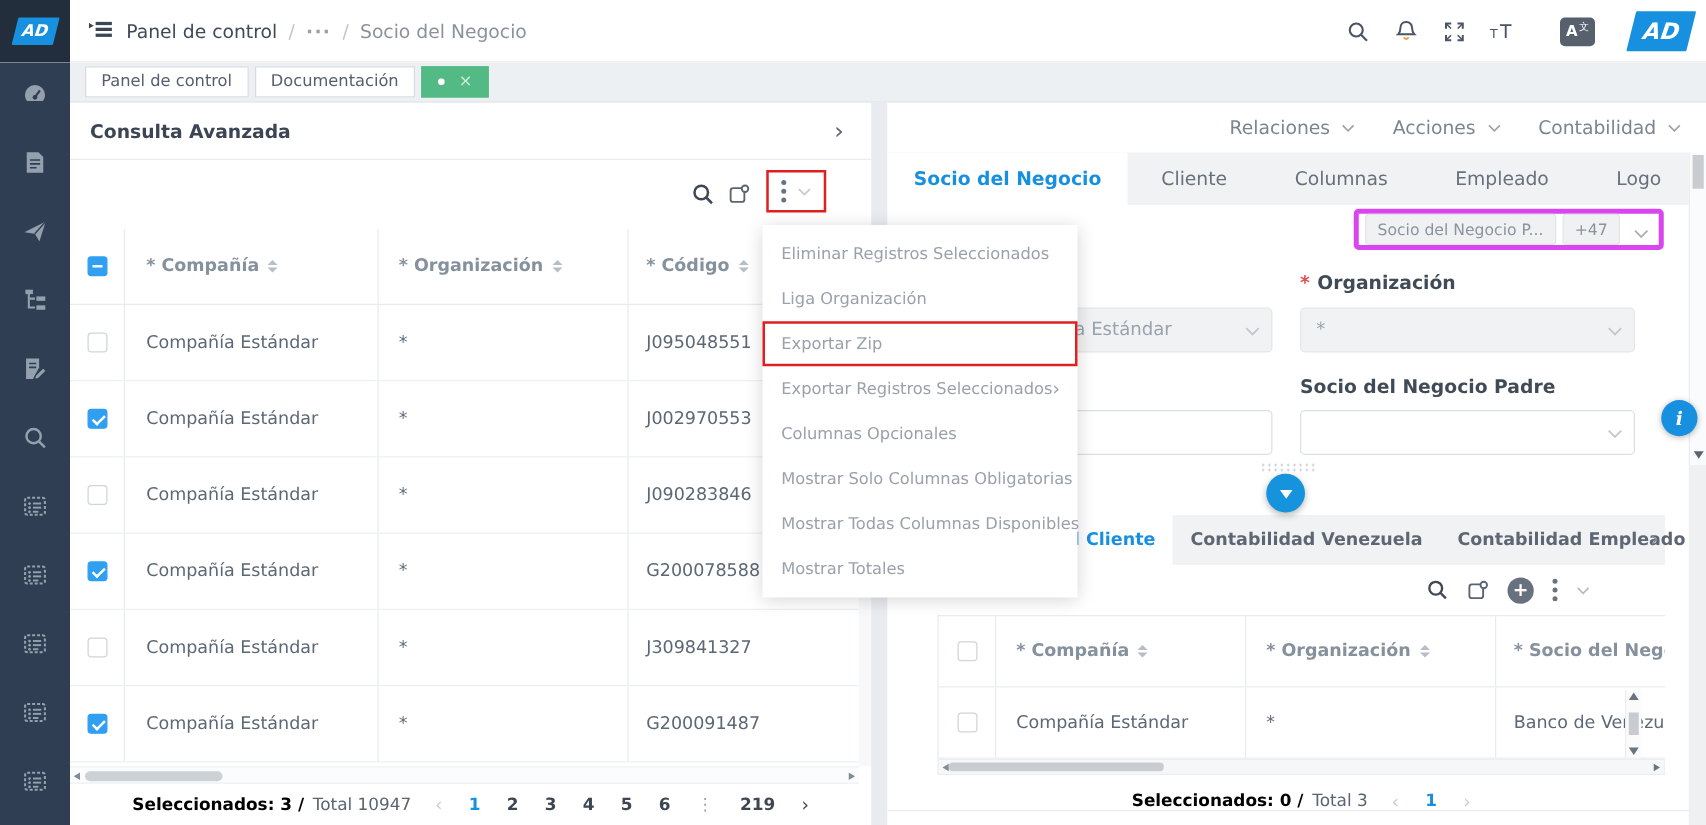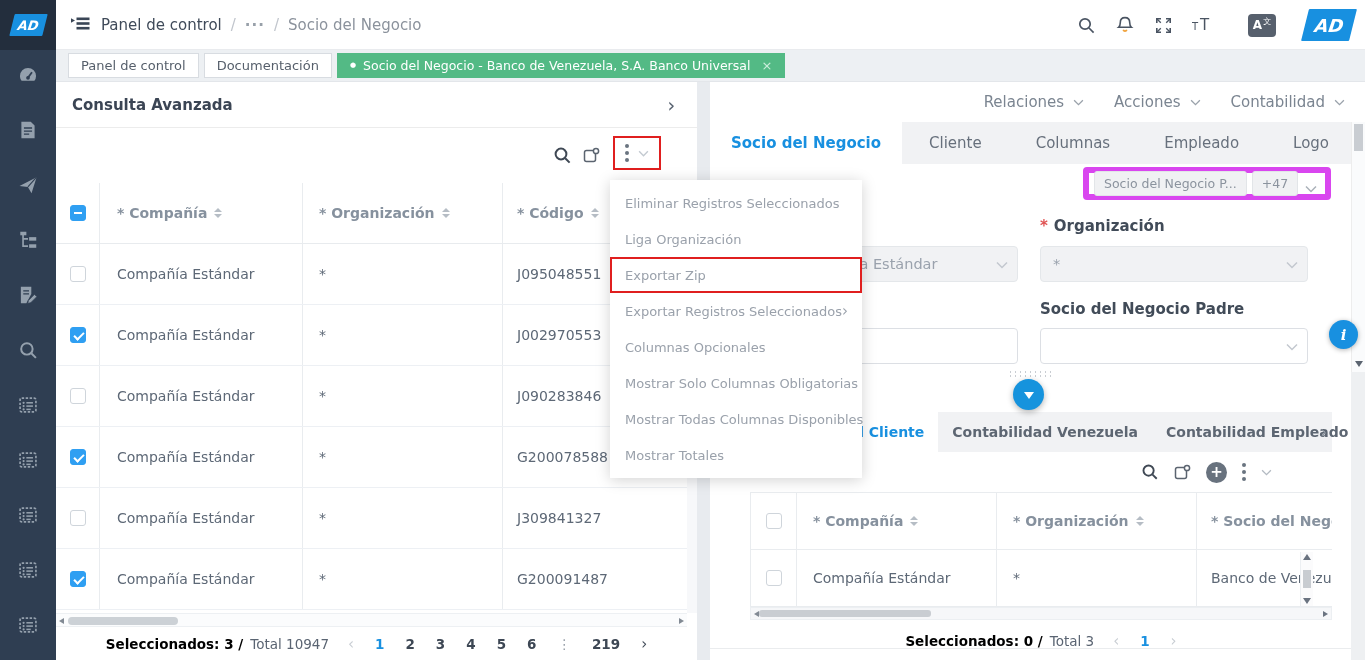--- a/index.html
+++ b/index.html
@@ -225,7 +225,6 @@
       </div>
     <div class="wtab green">
       <span class="dot">●</span>
-      <span>Socio del Negocio - Banco de Venezuela, S.A. Banco Universal</span>
       <span class="close">×</span>
     </div>
   </div>

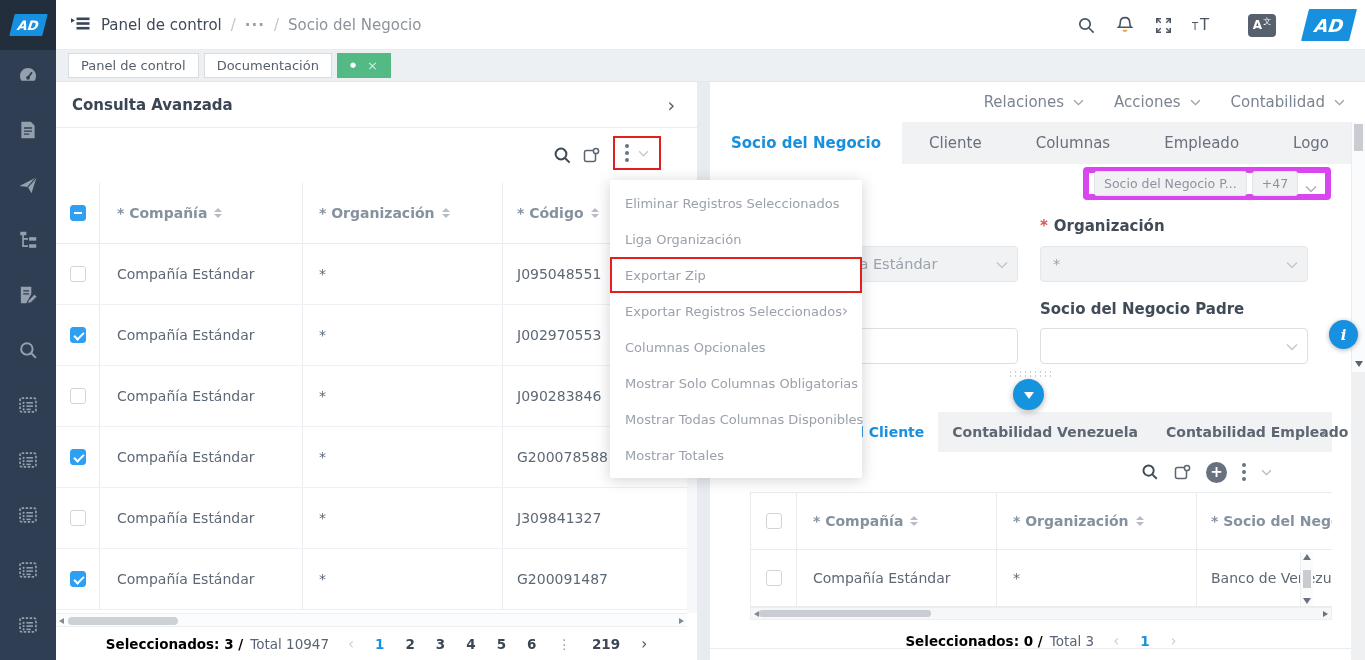--- a/index.html
+++ b/index.html
@@ -94,7 +94,7 @@
   .rscroll .thumb{position:absolute;left:2px;top:2px;width:9px;height:27px;background:#c9cdd2}
   .rscroll .dnarrow{position:absolute;left:3px;bottom:5px;width:0;height:0;border-left:4px solid transparent;border-right:4px solid transparent;border-top:6px solid #5b6470}
   .rform{position:absolute;left:0;top:82px;right:14px;height:208px}
-  .chips{position:absolute;left:373px;top:3px;width:248px;height:33px;border:6px solid #d946ef;border-radius:4px;background:#fff;display:flex;align-items:center;padding:0 24px 0 5px;gap:5px}
+  .chips{position:absolute;left:373px;top:3px;width:248px;height:33px;border:4px solid #d946ef;border-radius:4px;background:#fff;display:flex;align-items:center;padding:0 24px 0 5px;gap:5px}
   .chip{background:#f0f1f3;border:1px solid #e2e5e8;border-radius:3px;color:#8b939e;font-size:12.5px;padding:4px 9px;white-space:nowrap}
   .chips .chev-dn{position:absolute;right:8px;top:12px}
   .flabel{position:absolute;font-weight:bold;font-size:15px;color:#414b58;white-space:nowrap}

